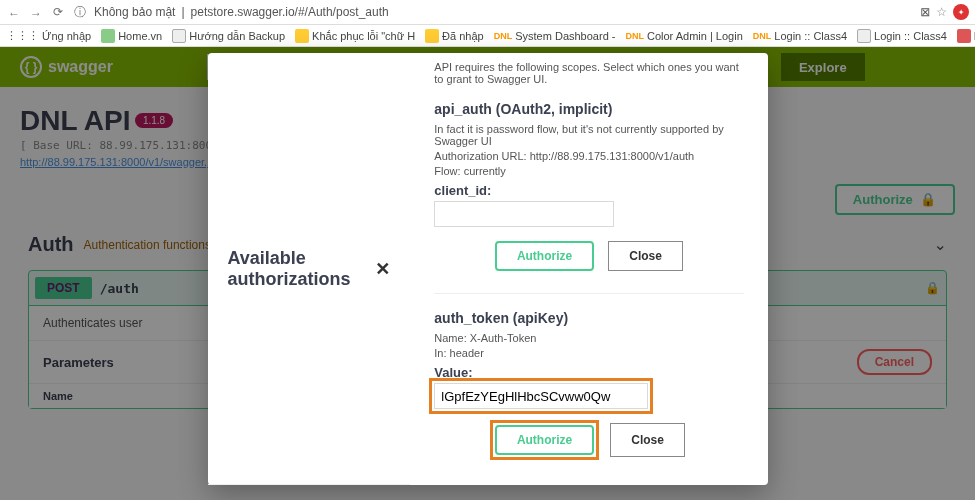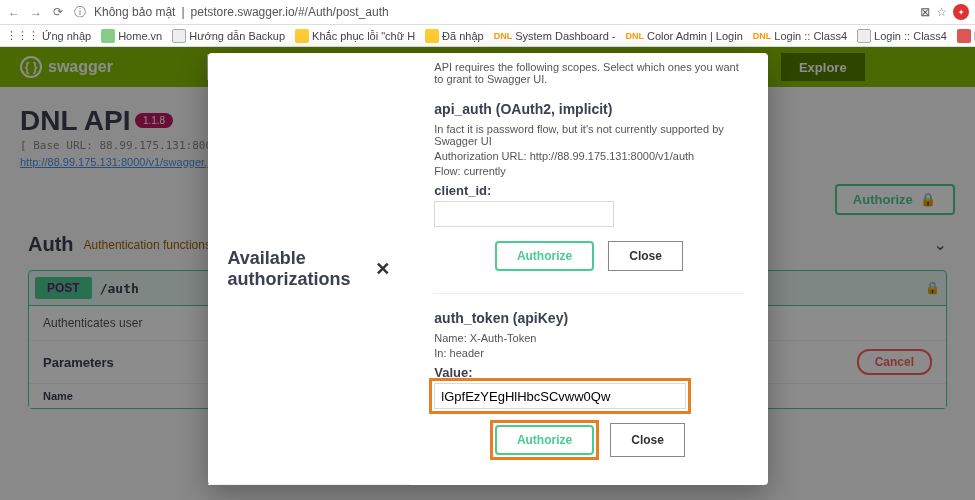--- a/index.html
+++ b/index.html
@@ -61,7 +61,7 @@
 .auth-line{font-size:11px;margin:3px 0}
 .auth-label{font-size:13px;font-weight:bold;color:#3b4151;margin-top:6px;margin-bottom:3px}
 .auth-input{width:180px;height:26px;border:1px solid #d9d9d9;padding:0 6px;font-size:12px}
-.auth-input.wide{width:252px;font-size:13px}
+.auth-input.wide{width:214px;font-size:13px}
 .btn-row{display:flex;justify-content:center;gap:14px;margin-top:14px}
 .btn-auth{border:2px solid #49cc90;background:#fff;color:#49cc90;padding:6px 20px;font-size:12px;font-weight:bold;border-radius:4px;cursor:pointer}
 .btn-close{border:1px solid #888;background:#fff;color:#333;padding:6px 20px;font-size:12px;font-weight:bold;border-radius:0;cursor:pointer}

